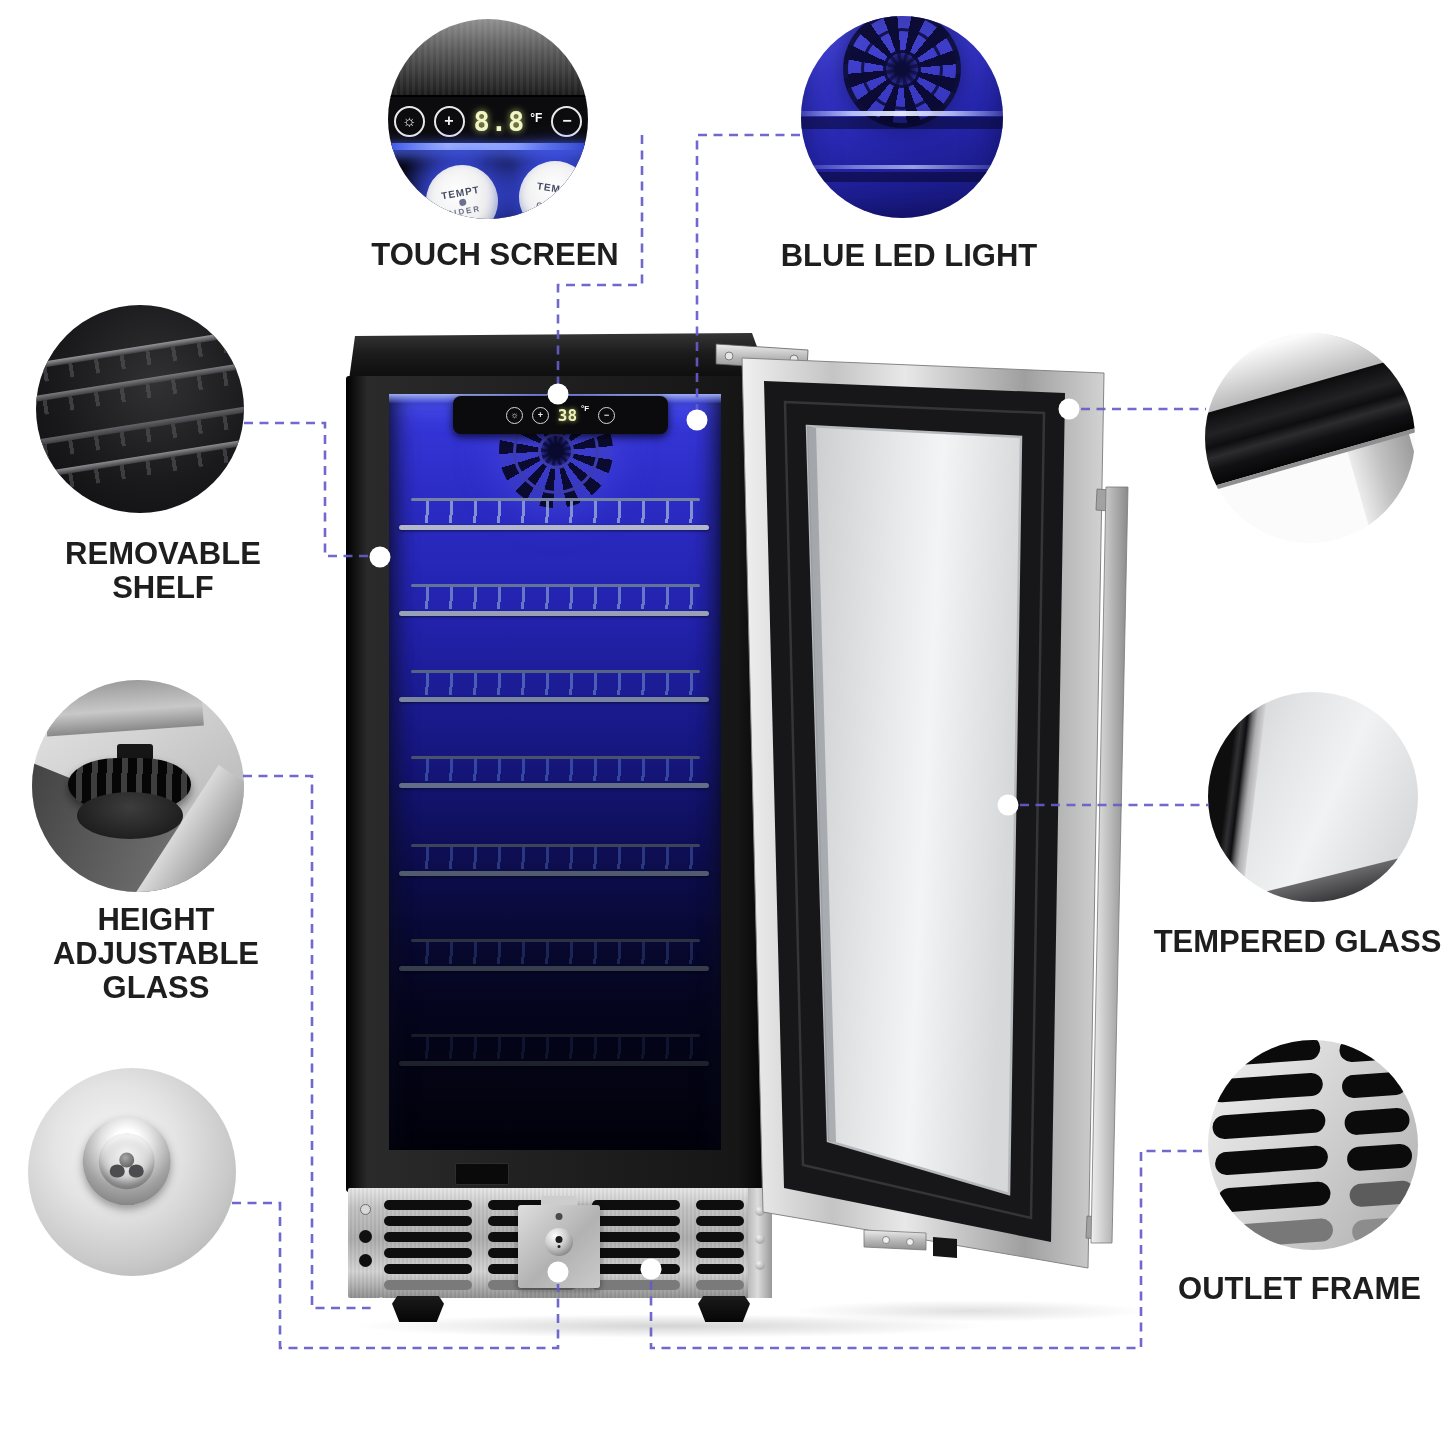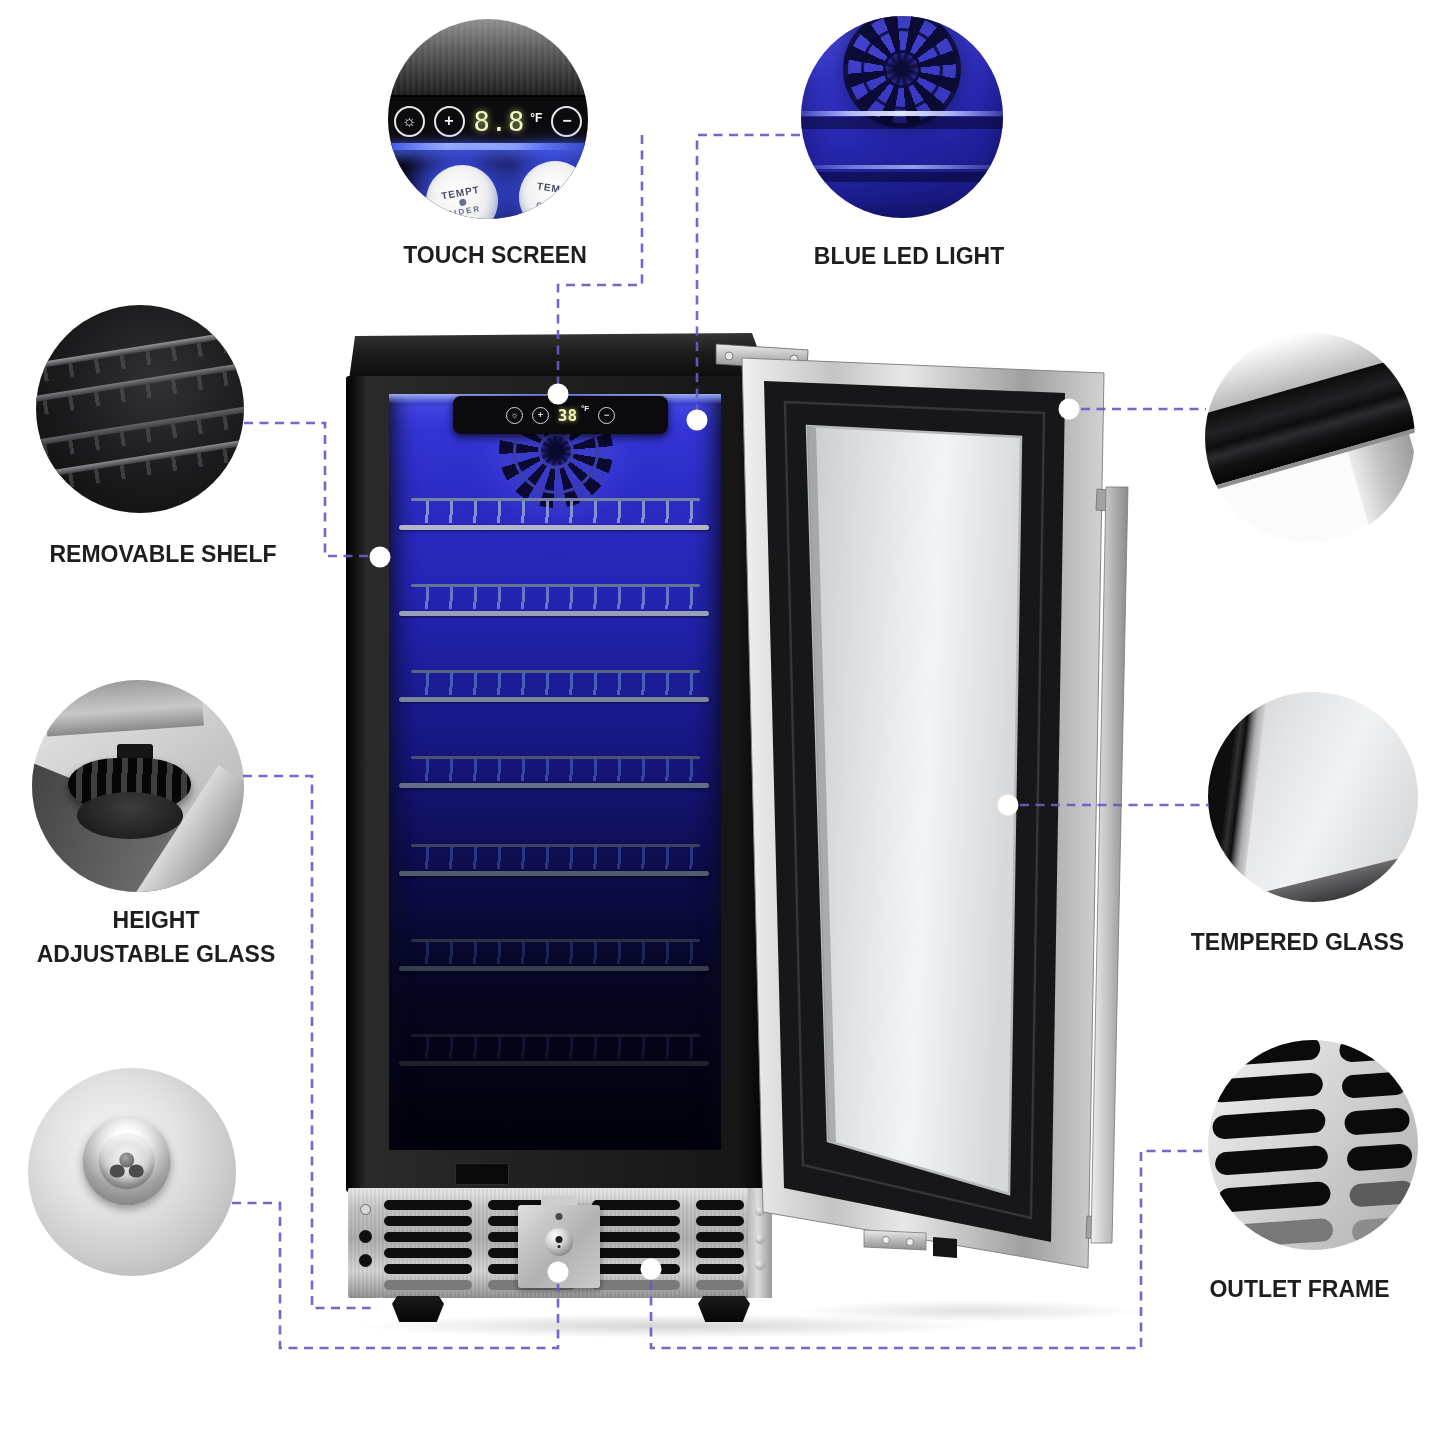--- a/index.html
+++ b/index.html
@@ -21,7 +21,7 @@
     display:flex;align-items:center;justify-content:center;gap:9px;border-top:2px solid #000;}
   .ts-btn{width:27px;height:27px;border:2px solid #e8e8ea;border-radius:50%;color:#f2f2f4;
     display:flex;align-items:center;justify-content:center;font-size:16px;font-weight:bold;flex:0 0 auto;}
-  .ts-display{font-family:"DejaVu Sans Mono",monospace;font-weight:normal;font-size:27px;color:#f2f6c6;
+  .ts-display{font-family:"DejaVu Sans Mono",monospace;font-weight:bold;font-size:27px;color:#f2f6c6;
     text-shadow:0 0 7px rgba(225,240,130,.85);letter-spacing:1px;}
   .ts-unit{color:#ffffff;font-size:12px;font-weight:bold;align-self:flex-start;margin:14px 0 0 -4px;}
   .ts-bottom{position:absolute;left:0;right:0;top:62%;bottom:0;

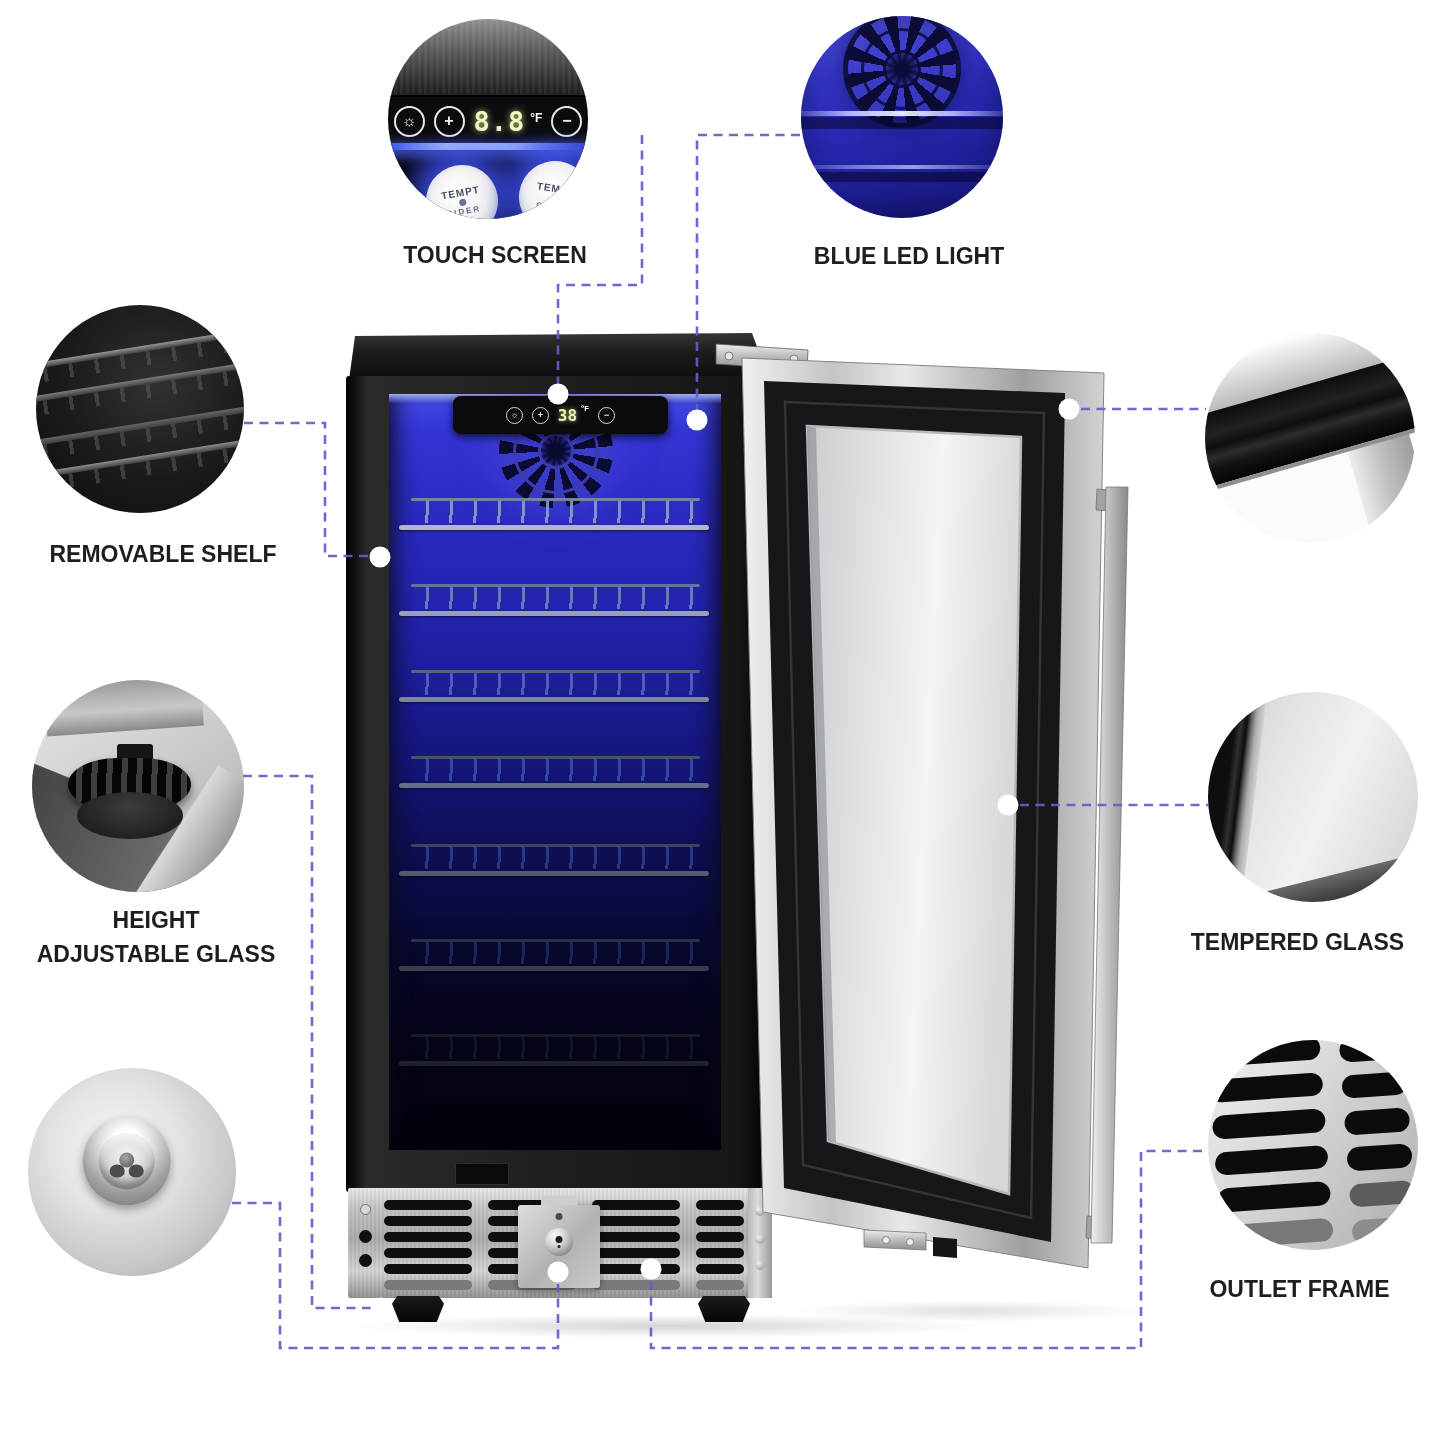--- a/index.html
+++ b/index.html
@@ -6,7 +6,7 @@
   #stage{position:relative;width:1445px;height:1445px;background:#ffffff;overflow:hidden;}
 
   
-  .feat-label{position:absolute;text-align:center;font-weight:bold;font-size:23px;line-height:34px;
+  .feat-label{position:absolute;text-align:center;font-weight:bold;font-size:31px;line-height:34px;
     color:#1e1e1f;letter-spacing:0px;}
 
   

